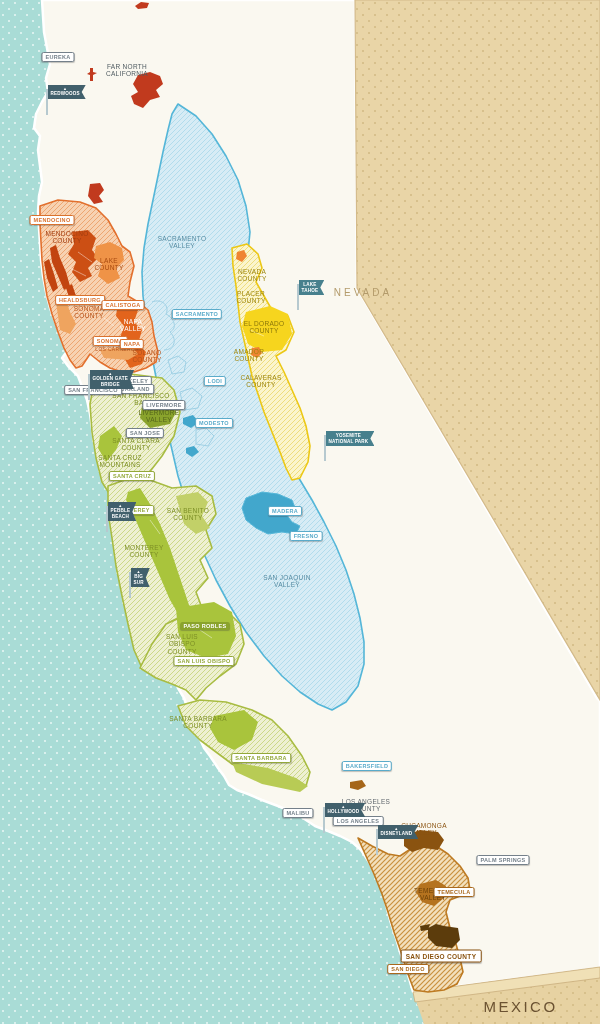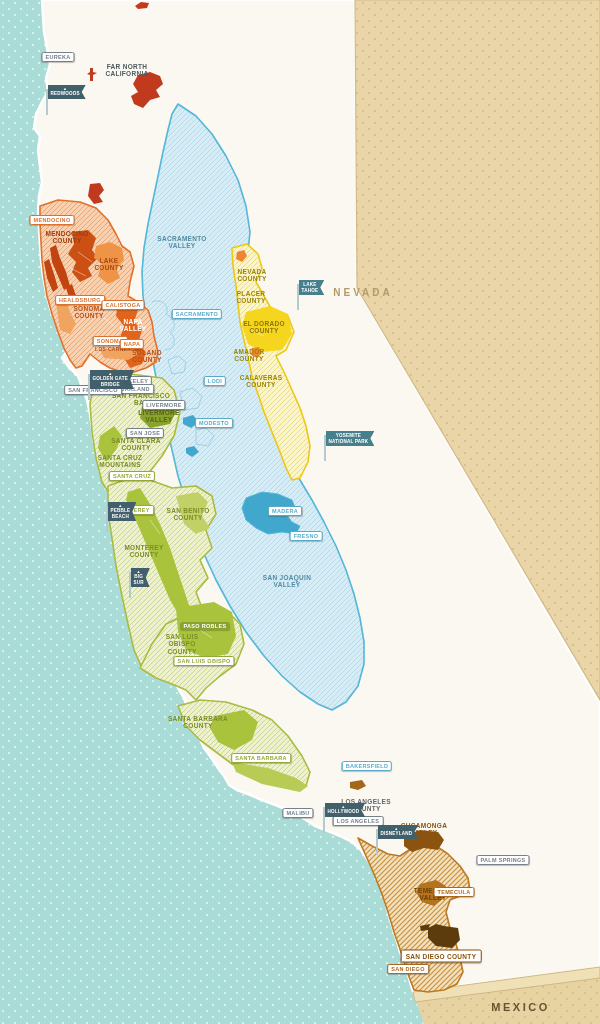--- a/index.html
+++ b/index.html
@@ -7,7 +7,7 @@
          font-family:"Liberation Sans", sans-serif;}
   .stage svg{position:absolute;left:0;top:0;}
   #overlay{position:absolute;left:0;top:0;width:600px;height:1024px;}
-  .region-label{position:absolute;transform:translate(-50%,-50%);font-weight:bold;
+  .region-label{position:absolute;transform:translate(-50%,-50%);font-weight:normal;
     font-size:6.5px;line-height:1.15;text-align:center;letter-spacing:.3px;white-space:pre-line;}
   .city-tag{position:absolute;transform:translate(-50%,-50%);background:#fff;border:1px solid;
     border-radius:2px;font-size:5.5px;font-weight:bold;letter-spacing:.3px;padding:1px 3px;

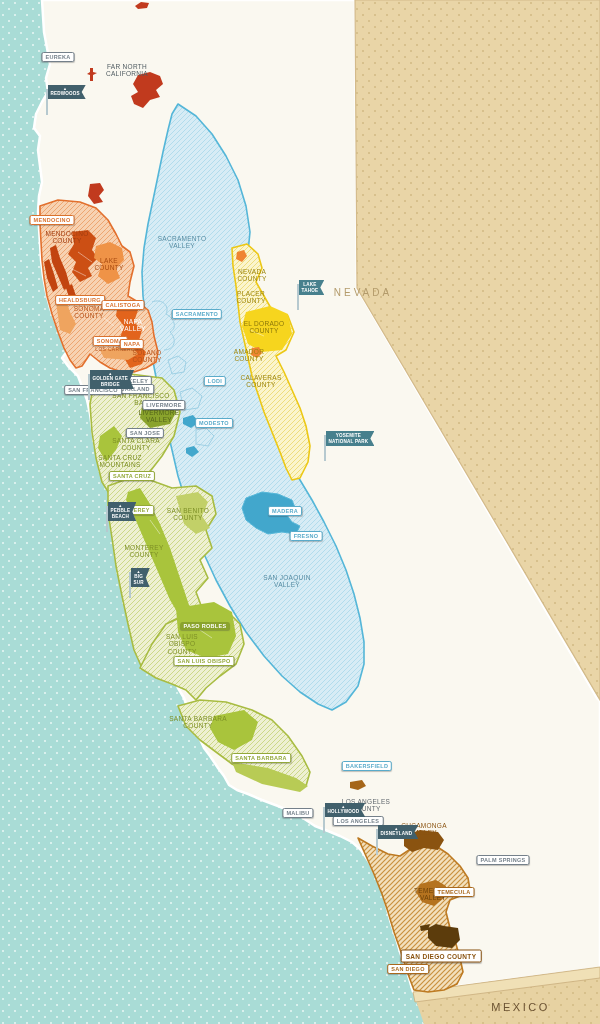--- a/index.html
+++ b/index.html
@@ -215,7 +215,7 @@
       <div class="region-label" style="left: 433px; top: 894px; color: rgb(109, 66, 8);">TEMECULA
 VALLEY</div>
       <div class="region-label" style="left: 363px; top: 293px; color: rgb(179, 155, 107); font-size: 10px; letter-spacing: 3px;">NEVADA</div>
-      <div class="region-label" style="left: 504px; top: 1007px; color: rgb(107, 82, 50); font-size: 11px; letter-spacing: 2.5px; padding-left: 33px;">MEXICO</div>
+      <div class="region-label" style="left: 504px; top: 1007px; color: rgb(107, 82, 50); font-size: 15px; letter-spacing: 2.5px; padding-left: 33px;">MEXICO</div>
       <div class="city-tag" style="left: 58px; top: 57px; color: rgb(116, 128, 138); border-color: rgb(116, 128, 138);">EUREKA</div>
       <div class="city-tag" style="left: 52px; top: 220px; color: rgb(217, 114, 46); border-color: rgb(217, 114, 46);">MENDOCINO</div>
       <div class="city-tag" style="left: 80px; top: 300px; color: rgb(217, 114, 46); border-color: rgb(217, 114, 46);">HEALDSBURG</div>

